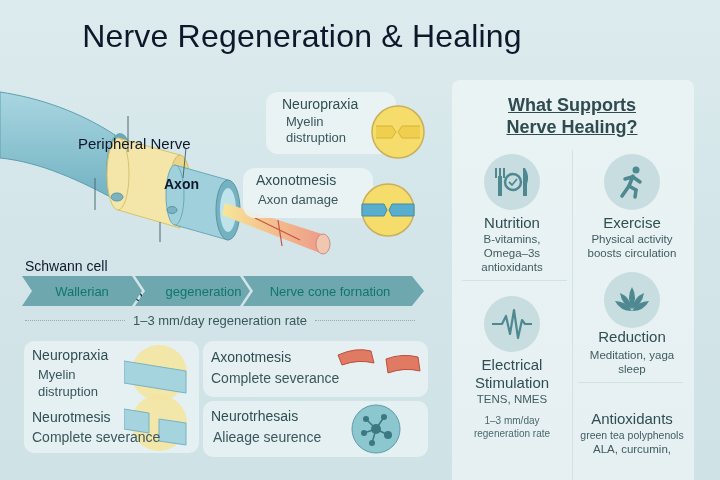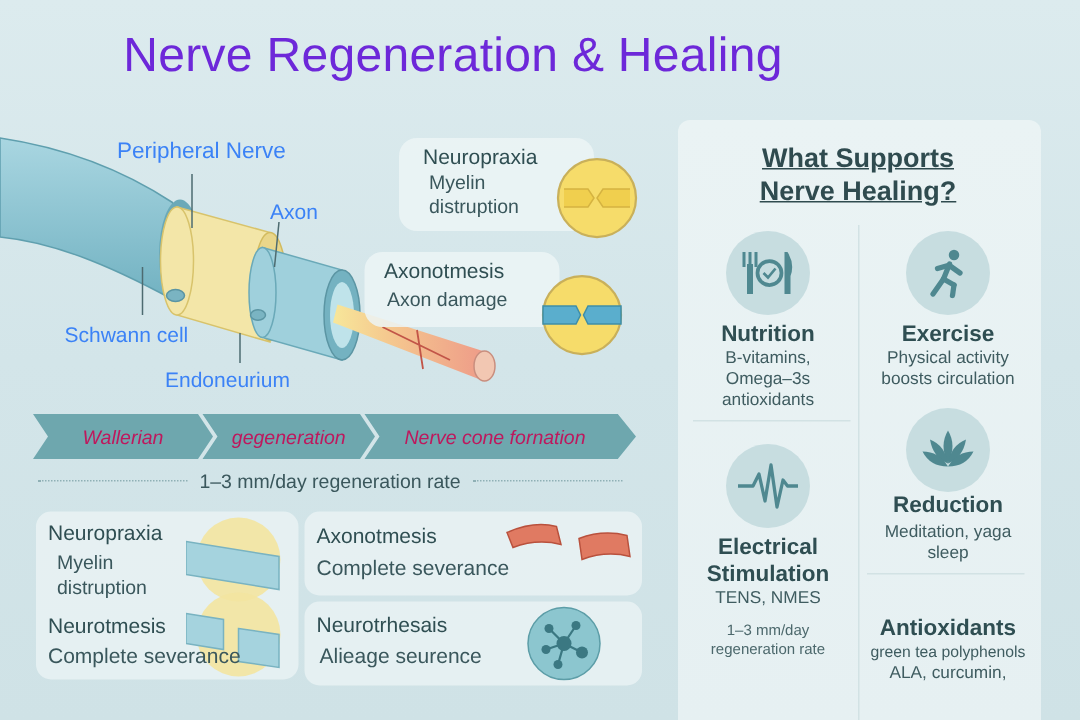--- a/index.html
+++ b/index.html
@@ -12,7 +12,7 @@
   }
   .title {
     position: absolute; left: 0; top: 18px; width: 604px;
-    text-align: center; font-size: 32px; color: #6d28d9; letter-spacing: 0.2px;
+    text-align: center; font-size: 32px; color: #0f172a; letter-spacing: 0.2px;
   }
   .abs { position: absolute; }
   .lbl { position: absolute; font-size: 14px; color: #3b82f6; white-space: nowrap; }

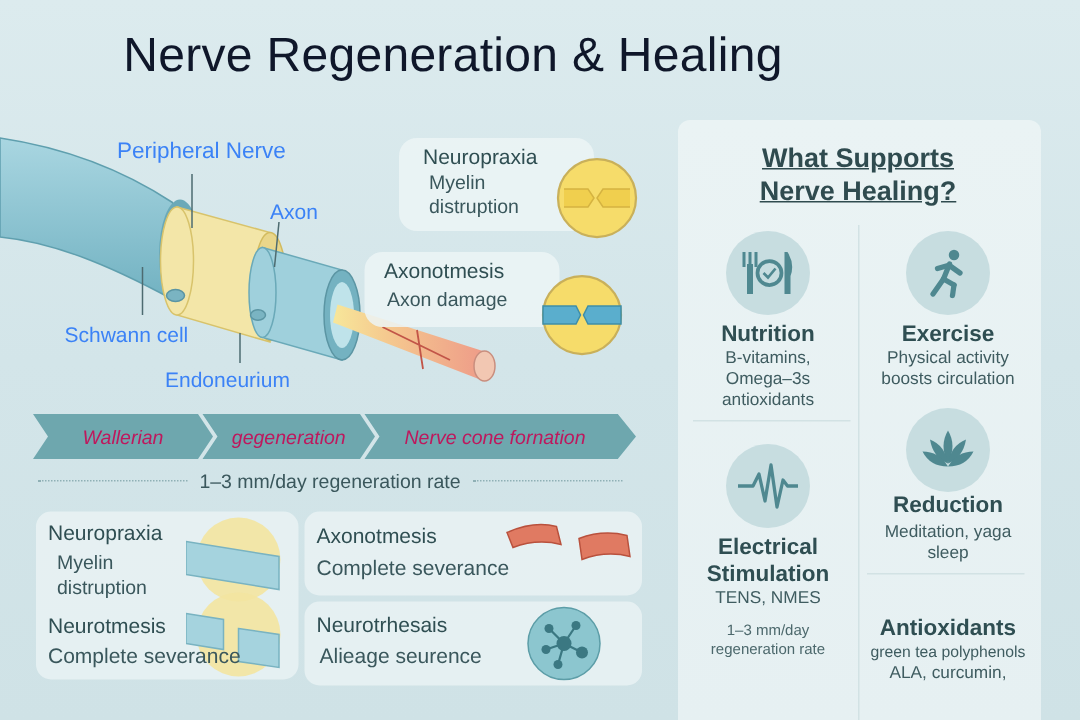--- a/index.html
+++ b/index.html
@@ -15,7 +15,7 @@
     text-align: center; font-size: 32px; color: #0f172a; letter-spacing: 0.2px;
   }
   .abs { position: absolute; }
-  .lbl { position: absolute; font-size: 14px; color: #3b82f6; white-space: nowrap; }
+  .lbl { position: absolute; font-size: 14px; color: #0f172a; white-space: nowrap; margin-top: 43px; }
 
   
   svg.nerve { position: absolute; left: 0; top: 80px; }

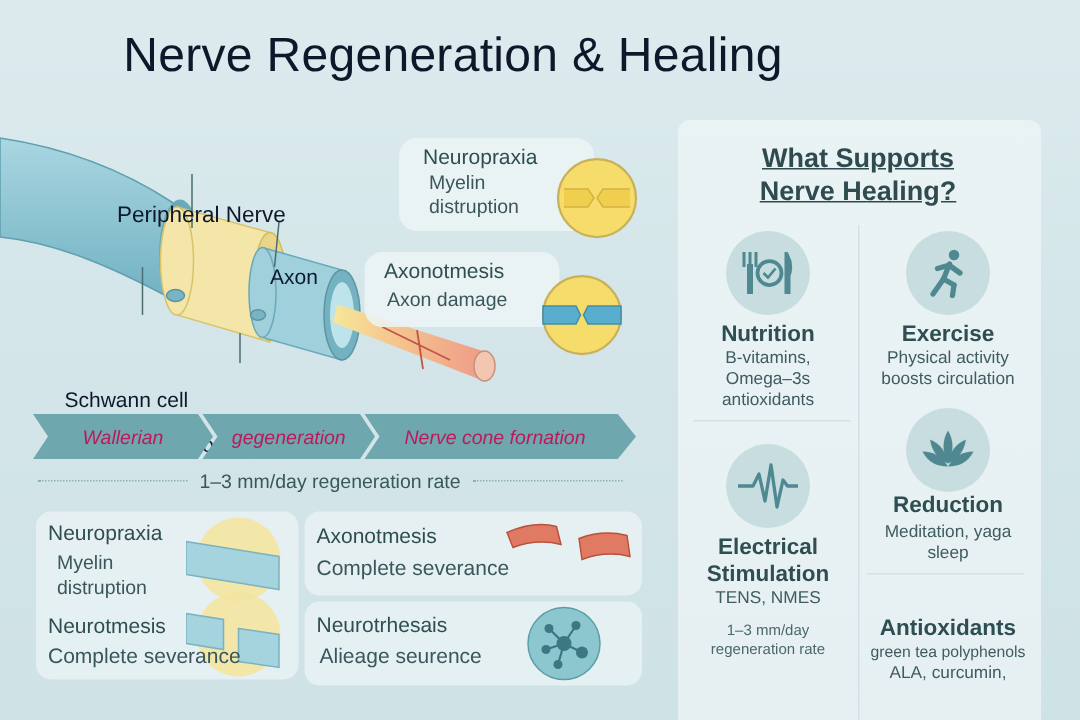--- a/index.html
+++ b/index.html
@@ -101,7 +101,7 @@
 </svg>
 
 <div class="lbl" style="left:78px;top:92px;font-size:15px;">Peripheral Nerve</div>
-<div class="lbl" style="left:180px;top:133px;">Axon</div>
+<div class="lbl" style="left:164px;top:133px;font-weight:bold;">Axon</div>
 <div class="lbl" style="left:43px;top:215px;">Schwann cell</div>
 <div class="lbl" style="left:110px;top:245px;">Endoneurium</div>
 

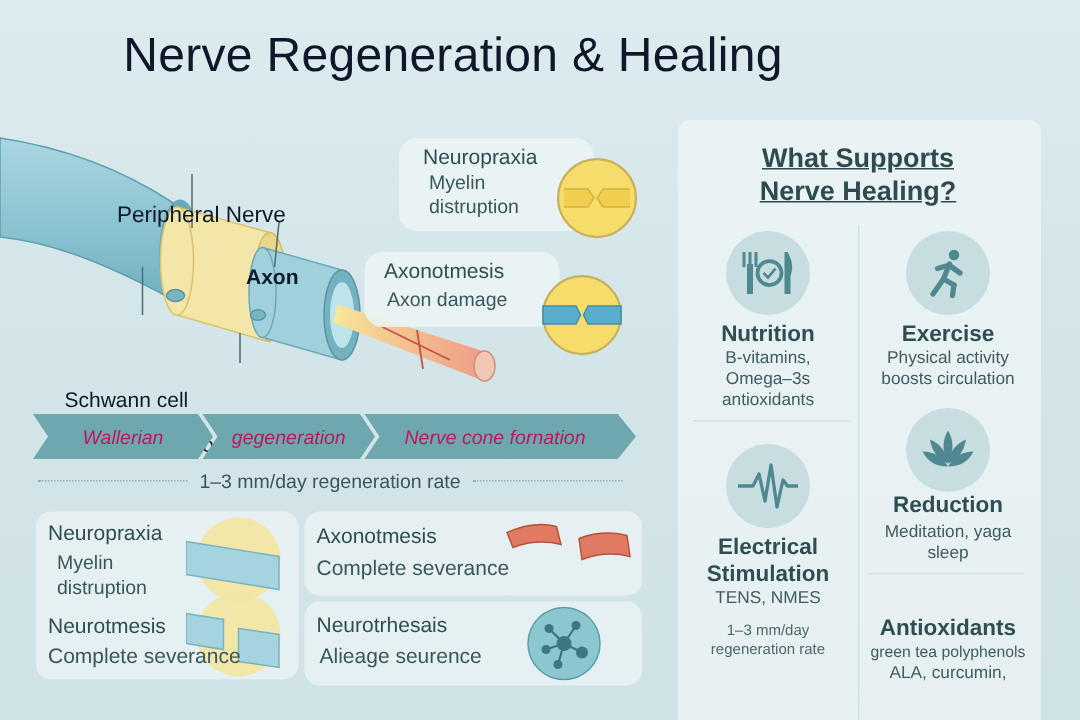--- a/index.html
+++ b/index.html
@@ -54,7 +54,7 @@
   .cell { position: absolute; width: 120px; text-align: center; }
   .cell .icon { width: 56px; height: 56px; border-radius: 50%; background: #c7dde0;
     margin: 0 auto; display:flex; align-items:center; justify-content:center; }
-  .cell .h { font-size: 15px; color: #2f4e52; line-height: 18px; margin-top: 4px; font-weight: bold; }
+  .cell .h { font-size: 15px; color: #2f4e52; line-height: 18px; margin-top: 4px; }
   .cell .s { font-size: 11.5px; color: #3f5c60; line-height: 14px; }
   .cell .note { font-size: 10px; color: #4c686c; line-height: 13px; }
 </style>

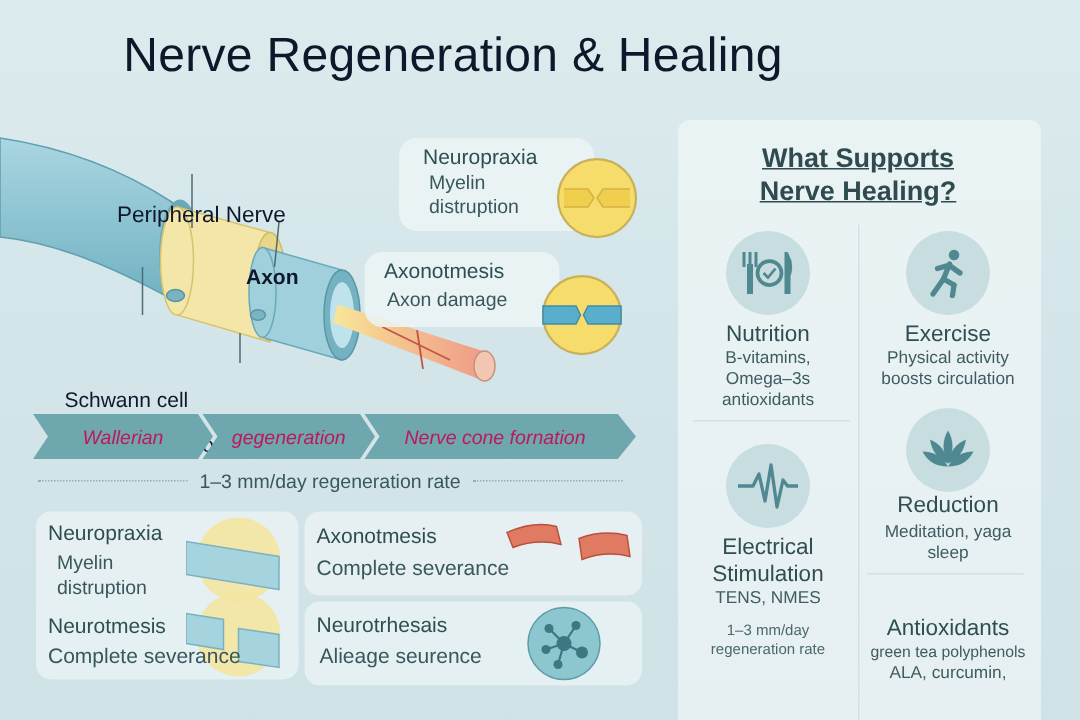--- a/index.html
+++ b/index.html
@@ -102,7 +102,7 @@
 
 <div class="lbl" style="left:78px;top:92px;font-size:15px;">Peripheral Nerve</div>
 <div class="lbl" style="left:164px;top:133px;font-weight:bold;">Axon</div>
-<div class="lbl" style="left:43px;top:215px;">Schwann cell</div>
+<div class="lbl" style="left:25px;top:215px;">Schwann cell</div>
 <div class="lbl" style="left:110px;top:245px;">Endoneurium</div>
 
 <div class="bubble" style="left:266px;top:92px;width:130px;height:62px;">

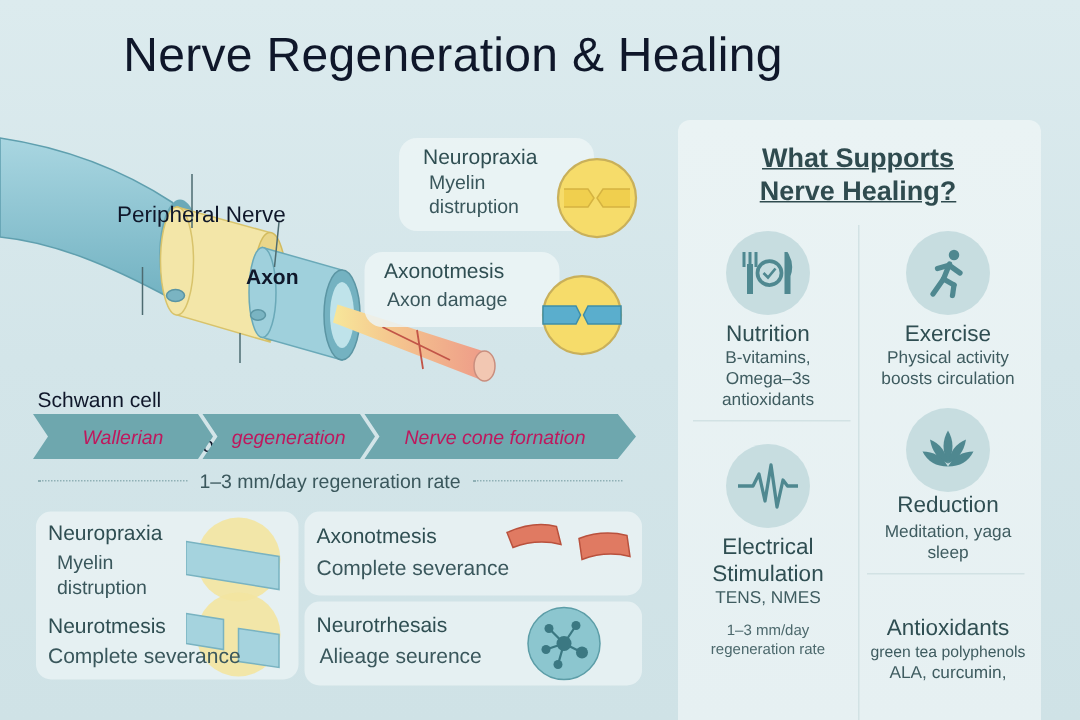--- a/index.html
+++ b/index.html
@@ -29,8 +29,8 @@
 
   
   .band { position: absolute; left: 22px; top: 276px; height: 30px; }
-  .seg { position: absolute; top: 0; height: 30px; color: #be185d; font-size: 13px;
-    display:flex; align-items:center; justify-content:center;font-style:italic; }
+  .seg { position: absolute; top: 0; height: 30px; color: #0f766e; font-size: 13px;
+    display:flex; align-items:center; justify-content:center; }
   .rate { position: absolute; left: 25px; top: 312px; width: 390px; height: 16px;
     display:flex; align-items:center; gap:8px; }
   .rate .dots { flex:1; border-top: 1px dotted #8fb0b5; height:0; }

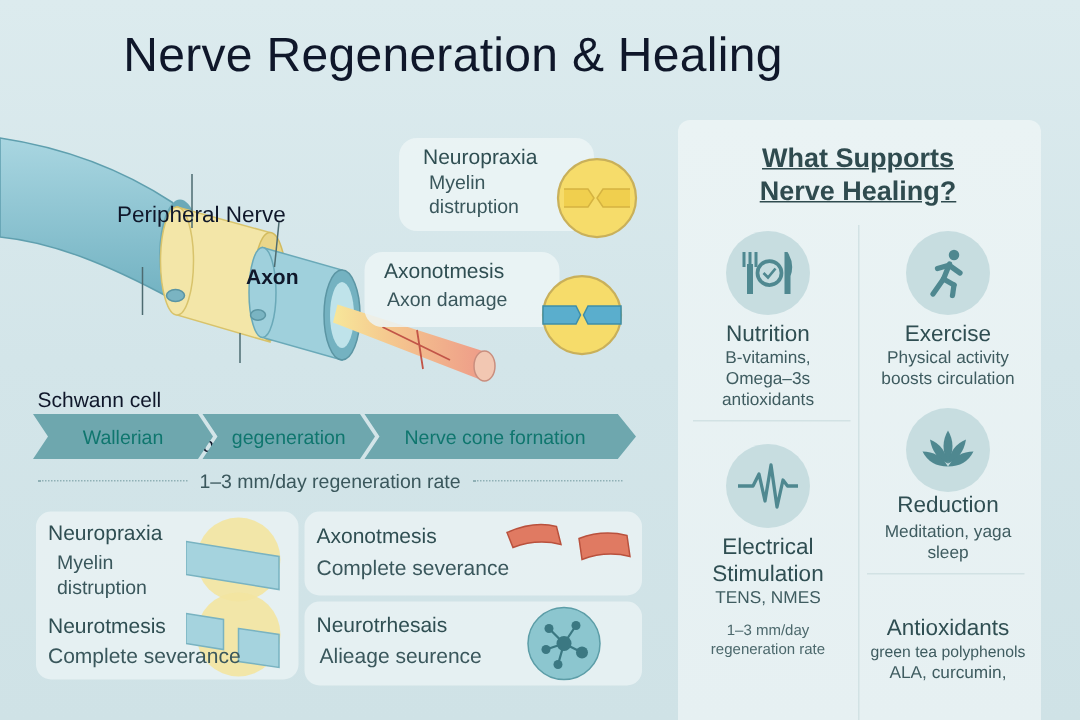--- a/index.html
+++ b/index.html
@@ -133,7 +133,7 @@
     <path d="M221,0 L385,0 L385,-6 L402,15 L385,36 L385,30 L221,30 L231,15 Z" fill="#6ea7ae"></path>
   </svg>
   <div class="seg" style="left:10px;width:100px;">Wallerian</div>
-  <div class="seg" style="left:123px;width:95px;text-align:right;">gegeneration</div>
+  <div class="seg" style="left:134px;width:95px;text-align:right;">gegeneration</div>
   <div class="seg" style="left:231px;width:154px;">Nerve cone fornation</div>
 </div>
 <div class="rate">

